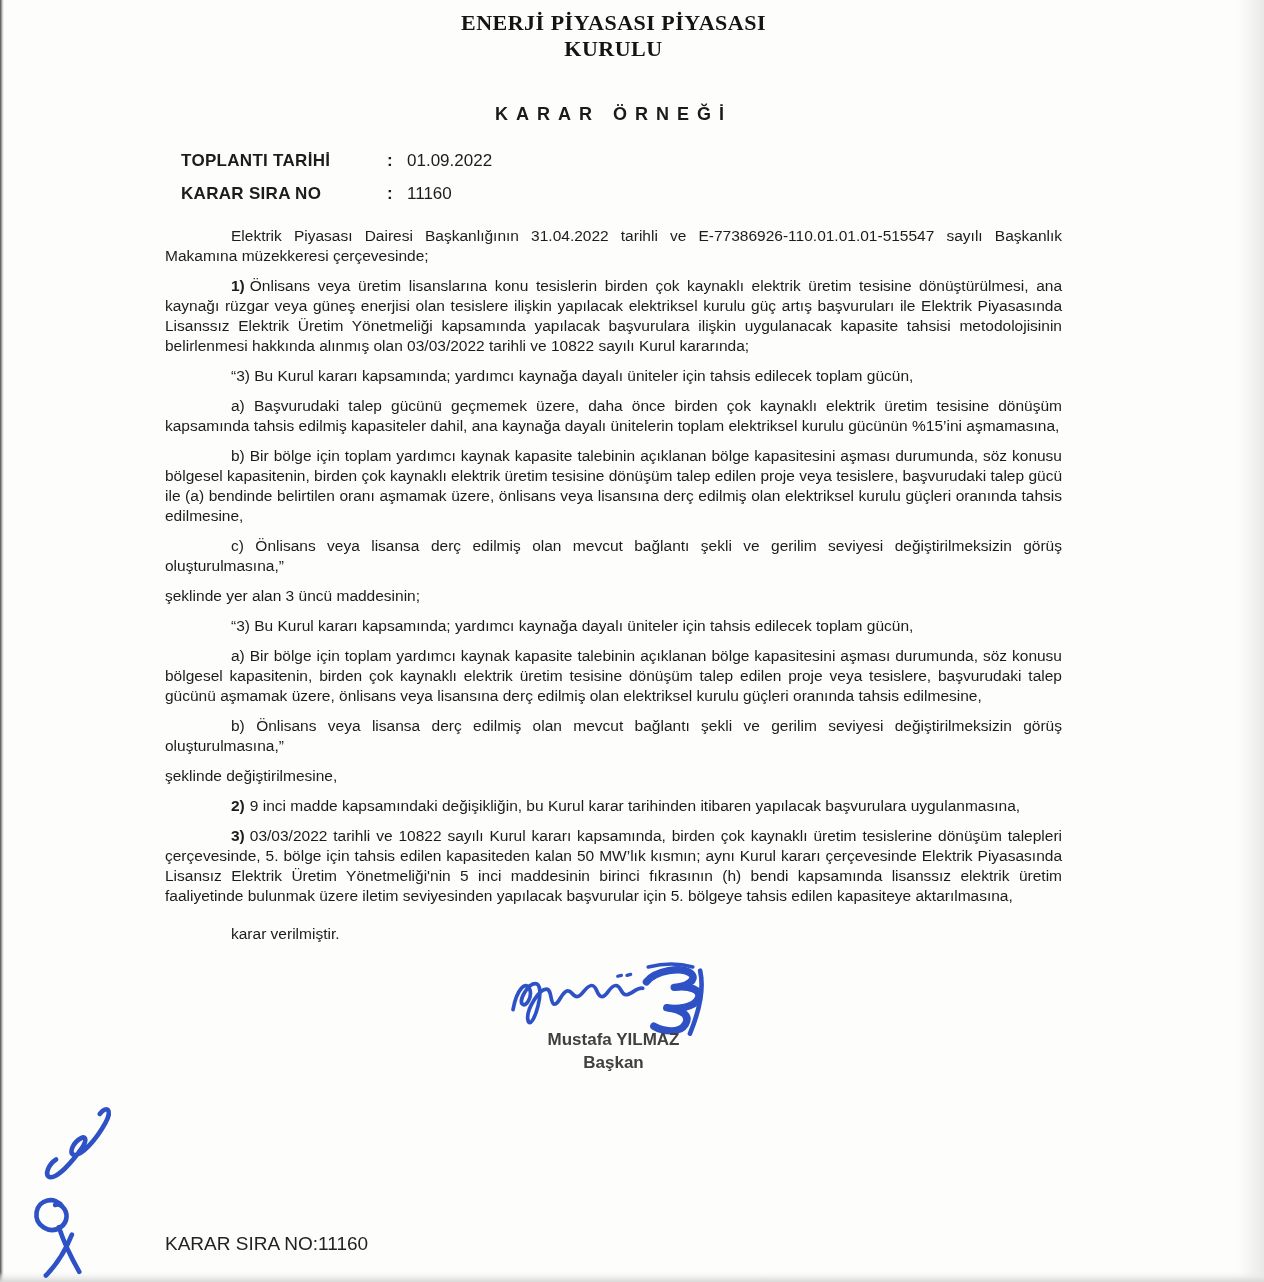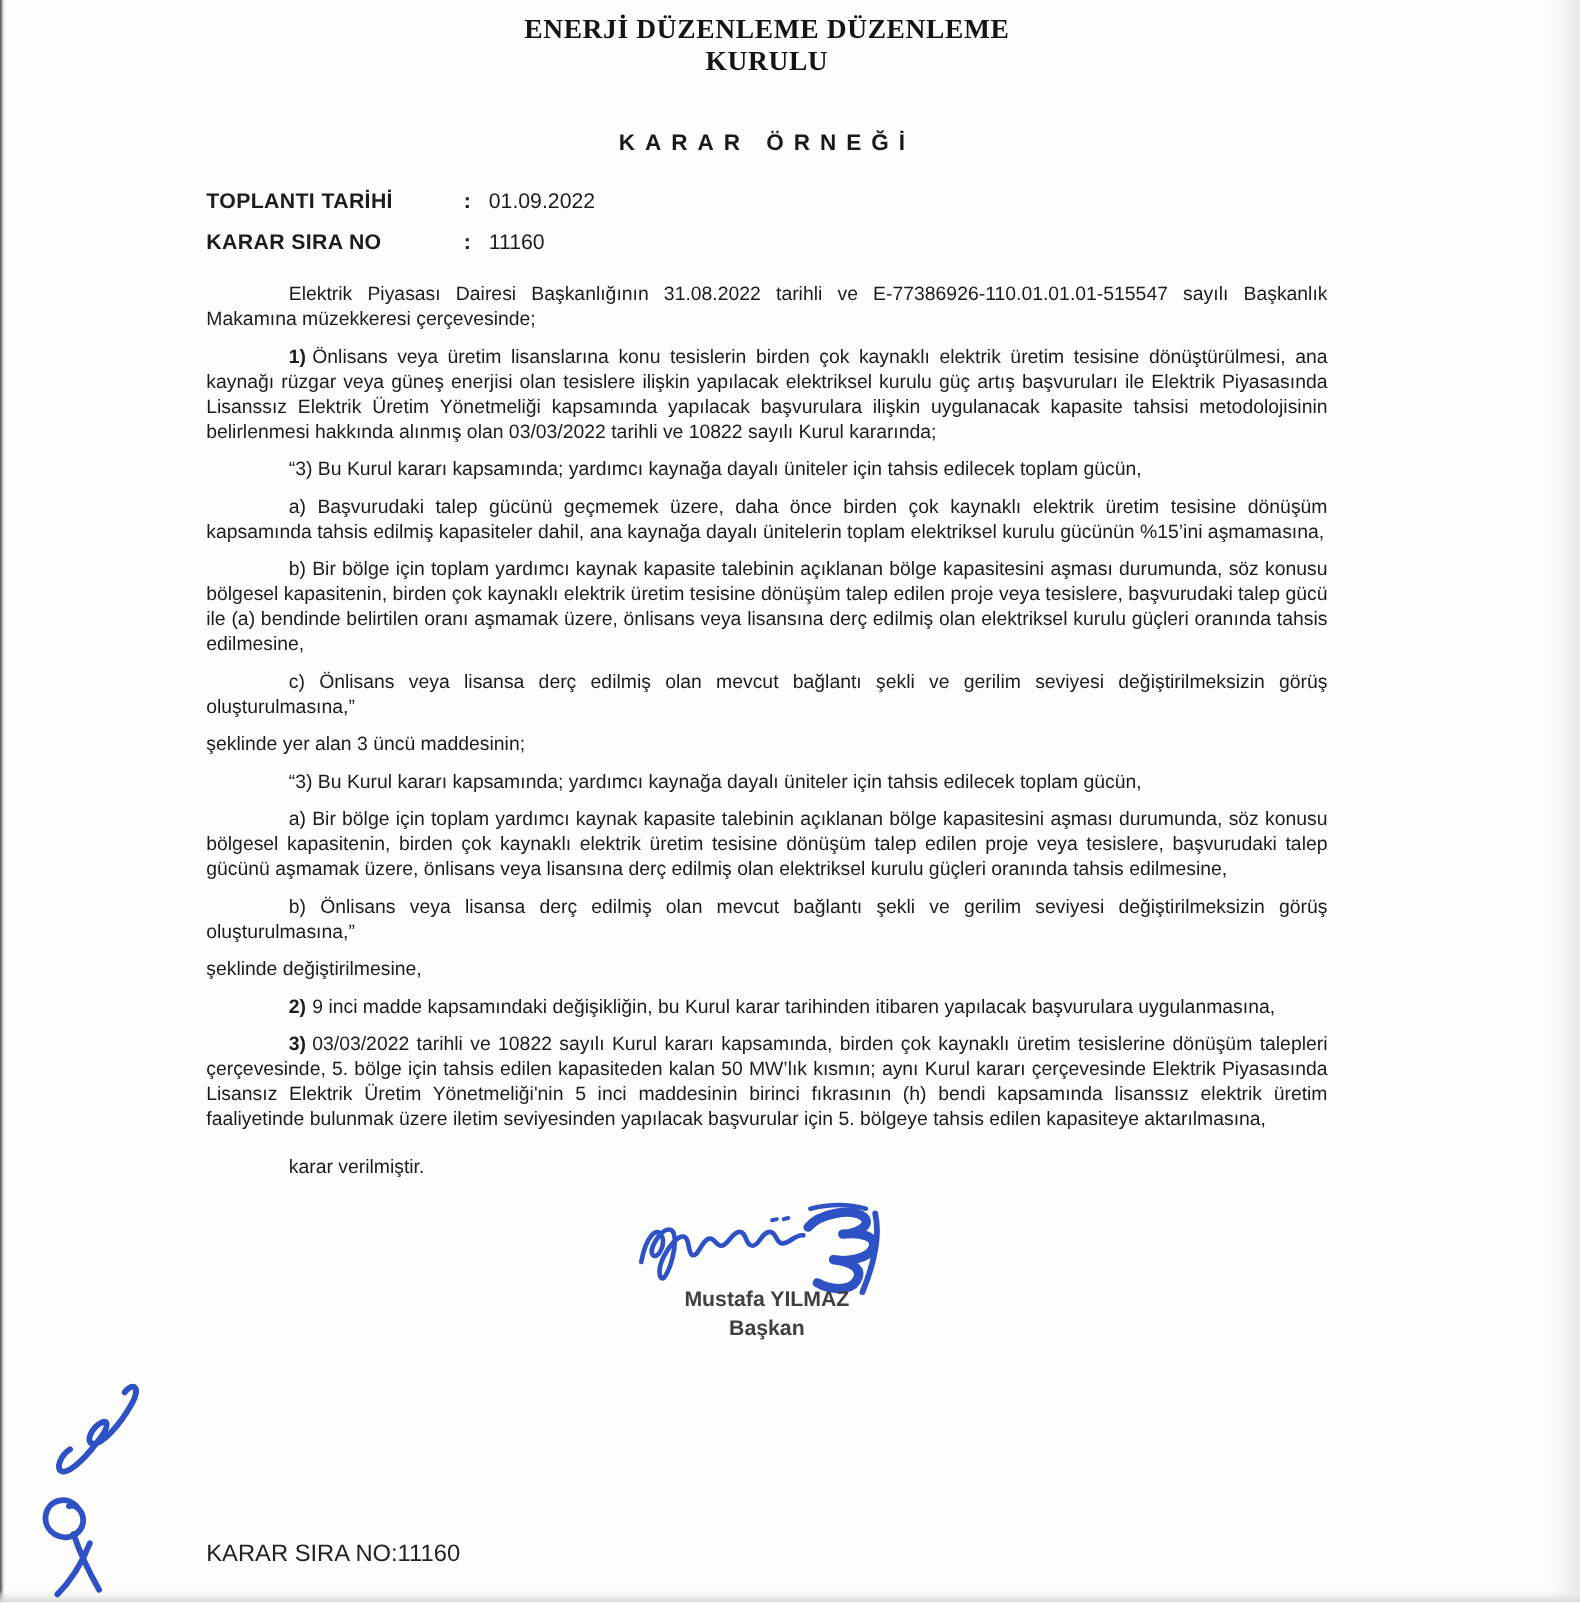--- a/index.html
+++ b/index.html
@@ -123,7 +123,7 @@
   <div class="content">
 
     <div class="org-title">
-      <div>ENERJİ DÜZENLEME DÜZENLEME</div>
+      <div>ENERJİ PİYASASI PİYASASI</div>
       <div>KURULU</div>
     </div>
 

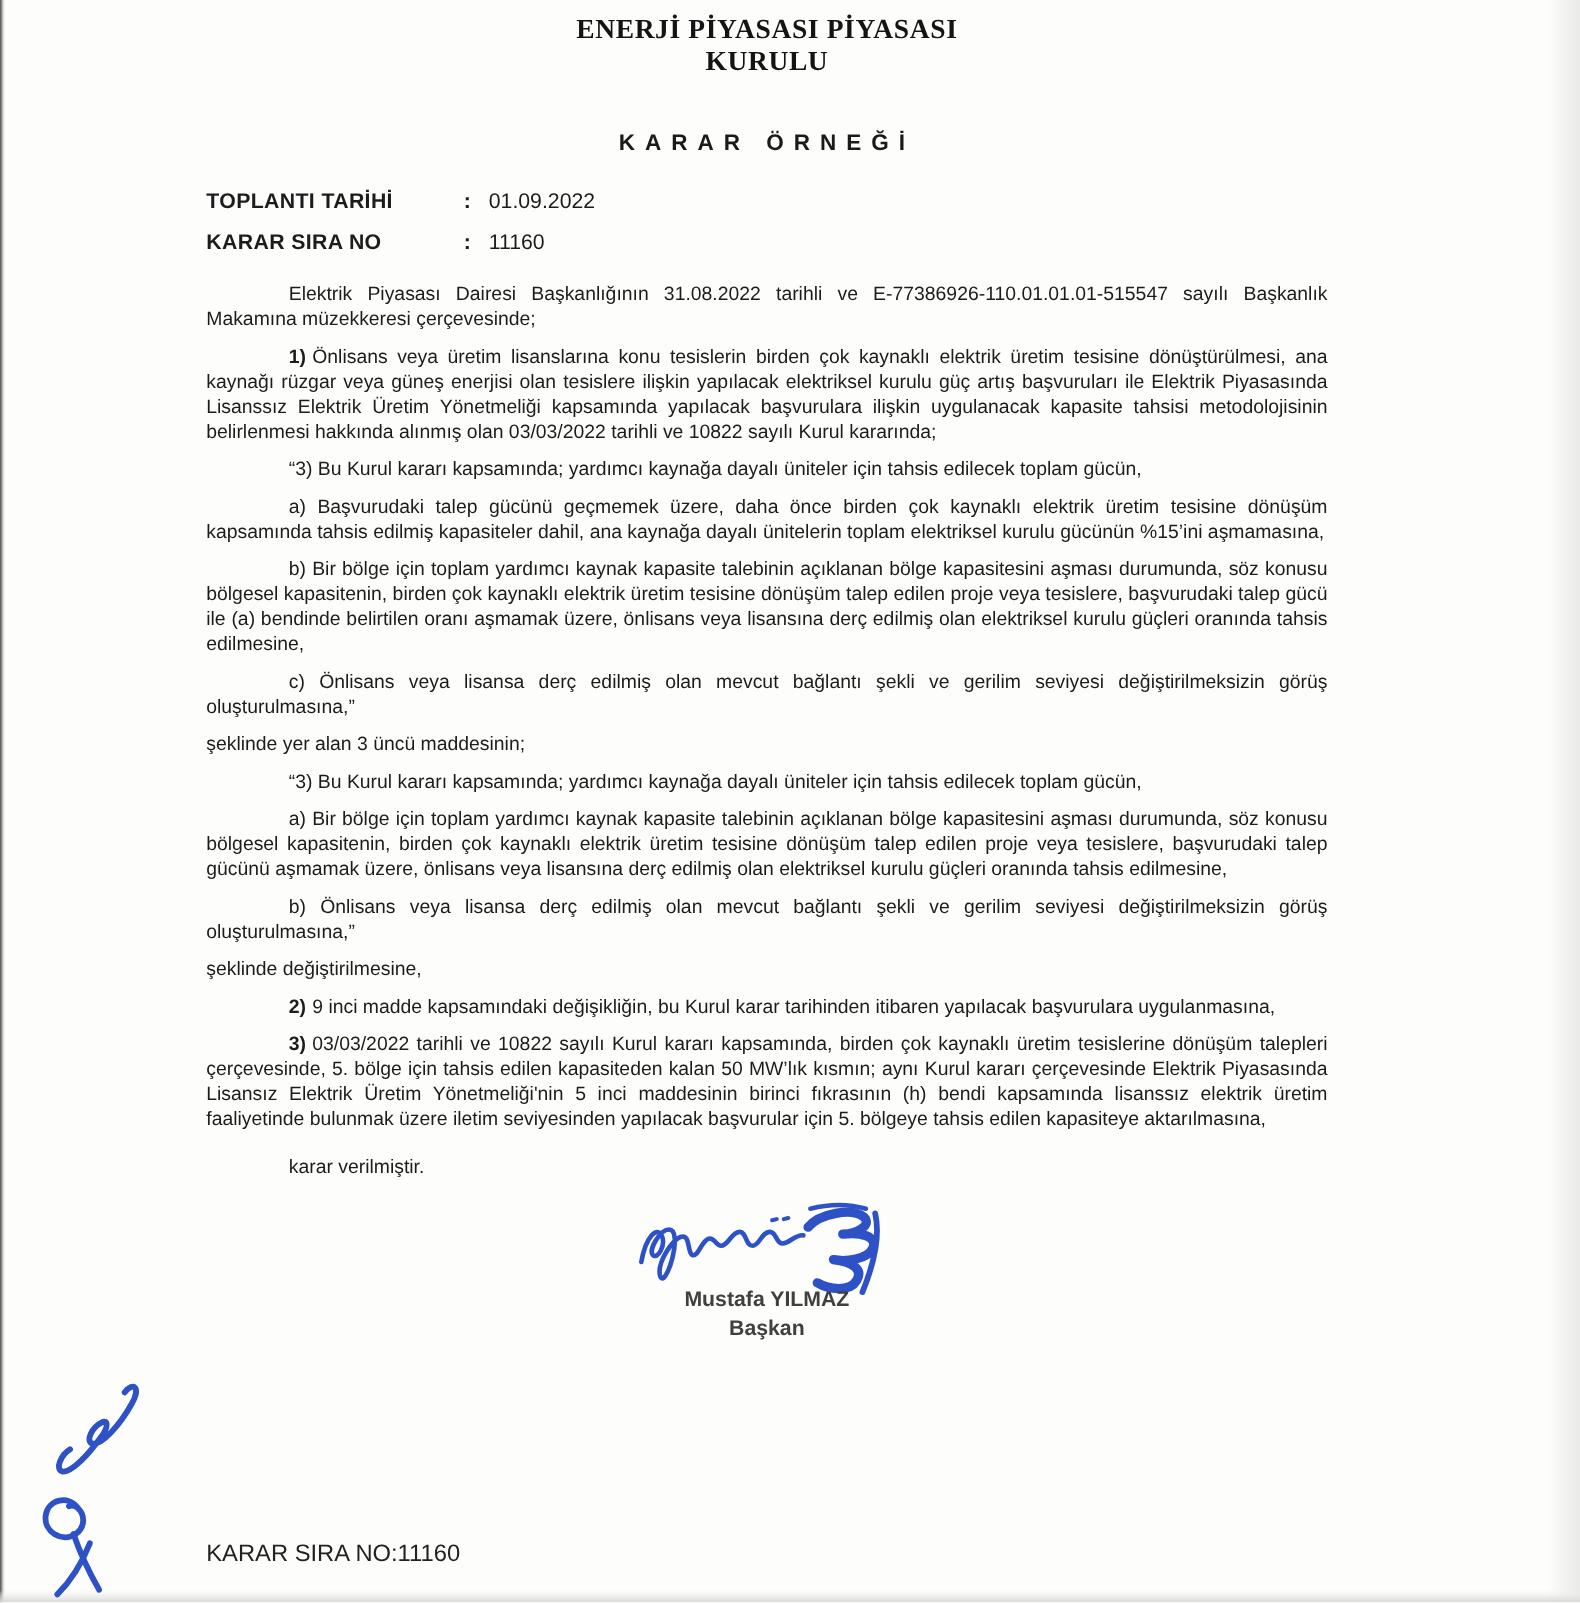--- a/index.html
+++ b/index.html
@@ -53,6 +53,7 @@
   }
   .meta {
     margin-top: 26px;
+    margin-left: 16px;
   }
   .meta-row {
     display: flex;

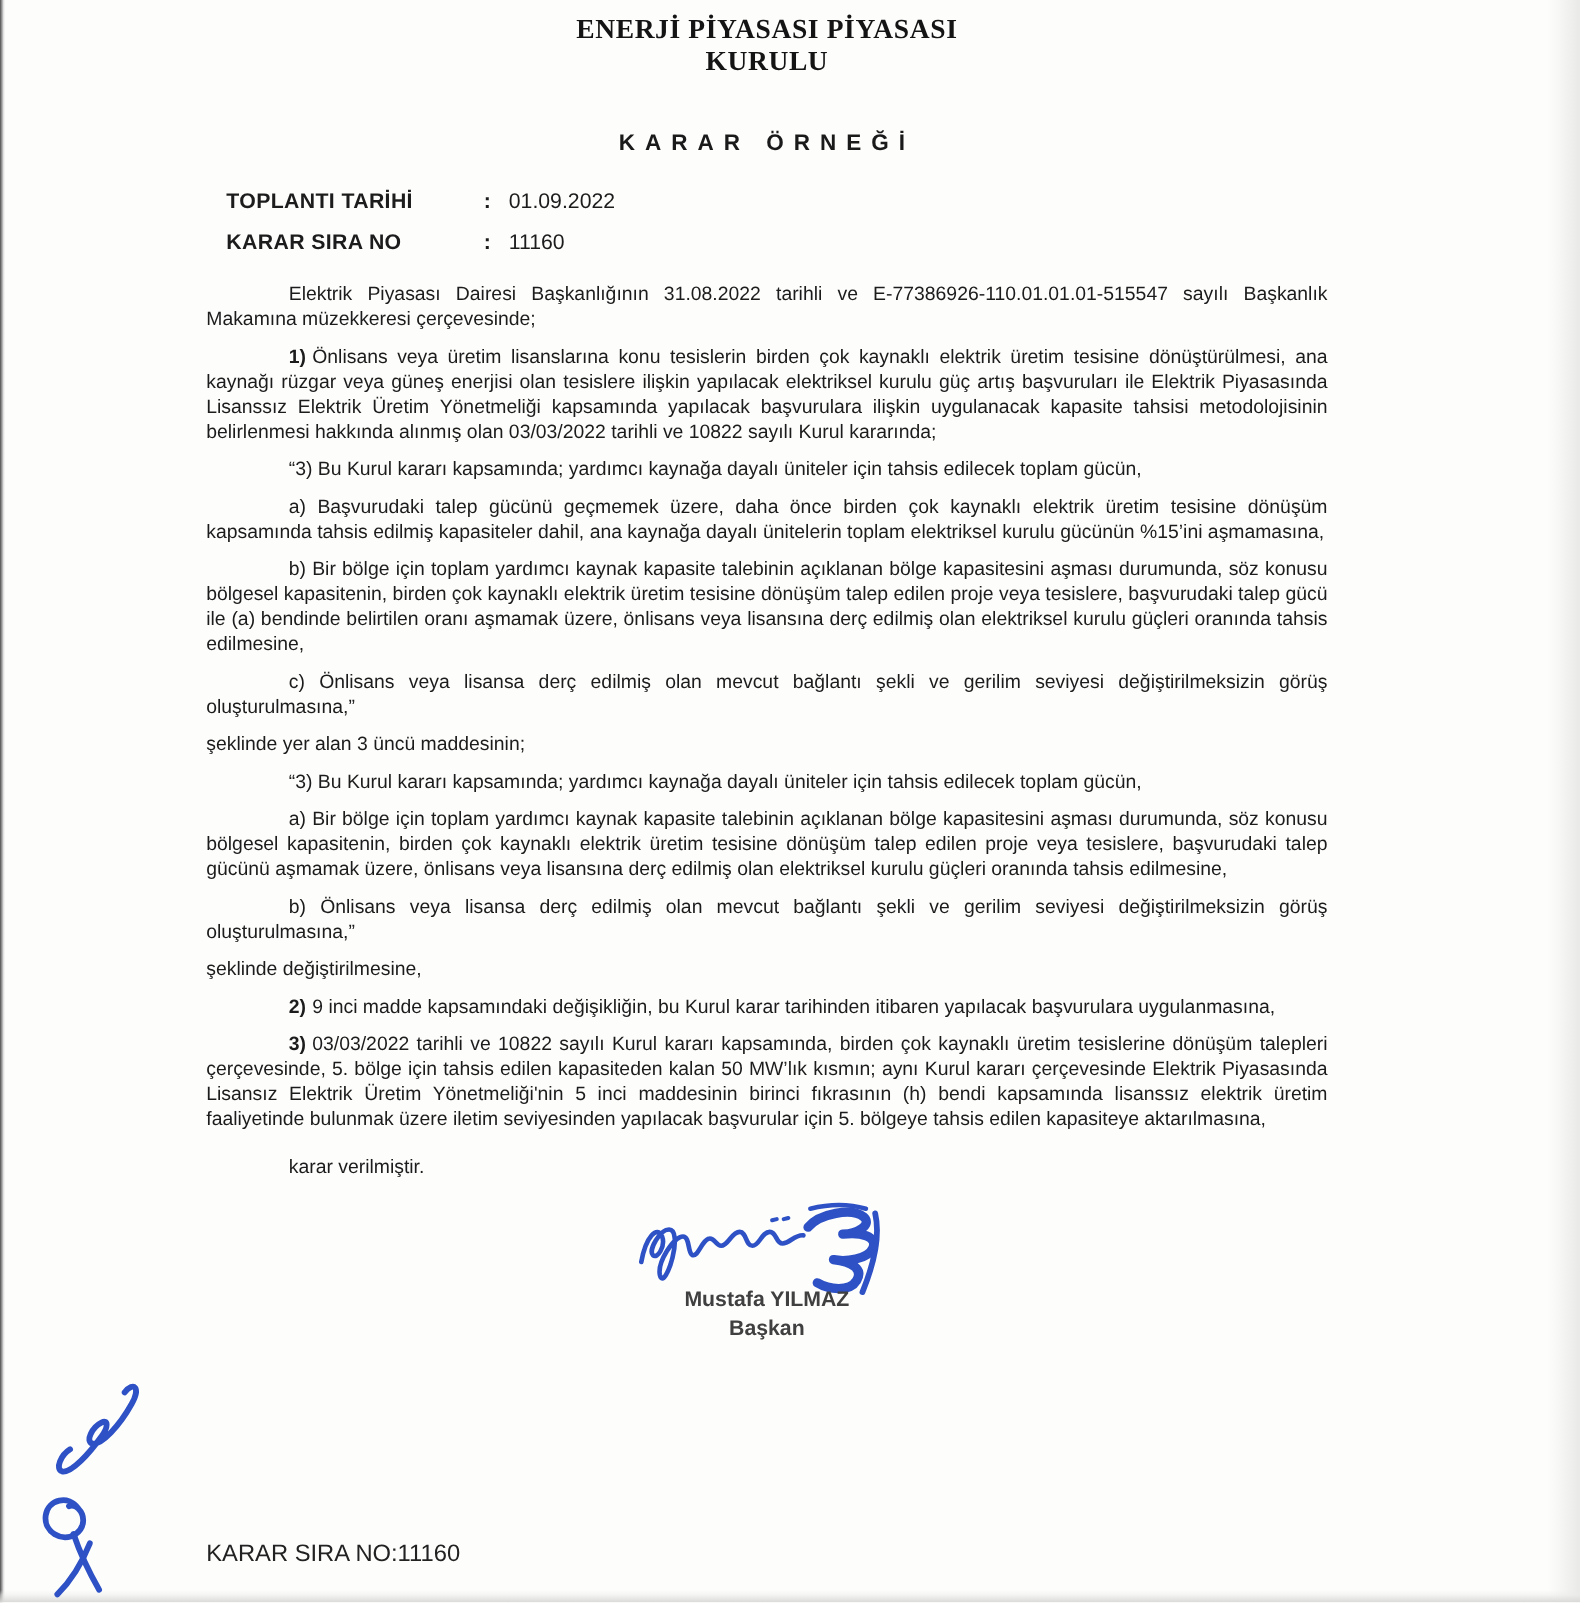--- a/index.html
+++ b/index.html
@@ -144,7 +144,7 @@
     </div>
 
     <div class="body-text">
-      <p class="p"><b class="plabel"></b><span>Elektrik Piyasası Dairesi Başkanlığının 31.08.2022 tarihli ve E-77386926-110.01.01.01-515547 sayılı Başkanlık Makamına müzekkeresi çerçevesinde;</span></p>
+      <p class="p"><b class="plabel"></b><span>Elektrik Piyasası Dairesi Başkanlığının 31.04.2022 tarihli ve E-77386926-110.01.01.01-515547 sayılı Başkanlık Makamına müzekkeresi çerçevesinde;</span></p>
       <p class="p"><b class="plabel">1)</b><span>Önlisans veya üretim lisanslarına konu tesislerin birden çok kaynaklı elektrik üretim tesisine dönüştürülmesi, ana kaynağı rüzgar veya güneş enerjisi olan tesislere ilişkin yapılacak elektriksel kurulu güç artış başvuruları ile  Elektrik Piyasasında Lisanssız Elektrik Üretim Yönetmeliği kapsamında yapılacak başvurulara ilişkin uygulanacak kapasite tahsisi metodolojisinin belirlenmesi hakkında alınmış olan 03/03/2022 tarihli ve 10822 sayılı Kurul kararında;</span></p>
       <p class="pq"><span>“3) Bu Kurul kararı kapsamında; yardımcı kaynağa dayalı üniteler için tahsis edilecek toplam gücün,</span></p>
       <p class="pq"><span>a) Başvurudaki talep gücünü geçmemek üzere, daha önce birden çok kaynaklı elektrik üretim tesisine dönüşüm kapsamında tahsis edilmiş kapasiteler dahil, ana kaynağa dayalı ünitelerin toplam elektriksel kurulu gücünün %15’ini aşmamasına,</span></p>

